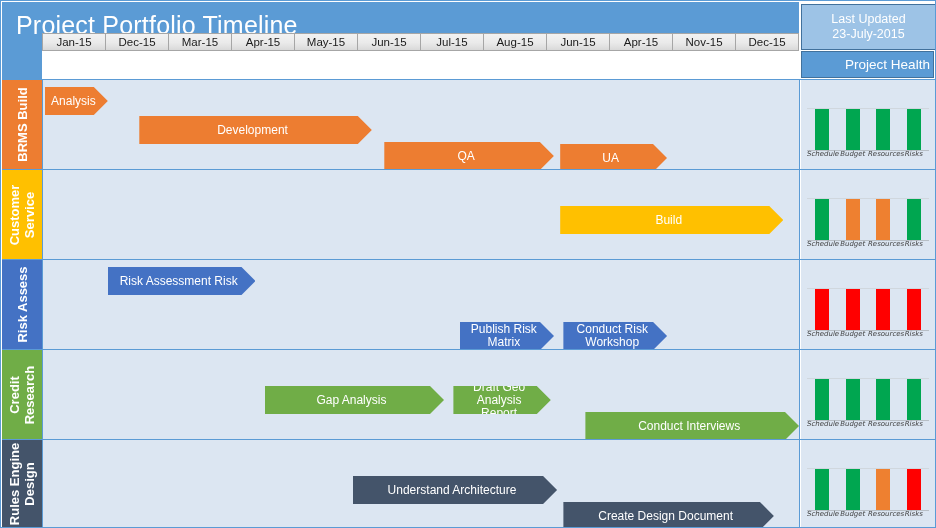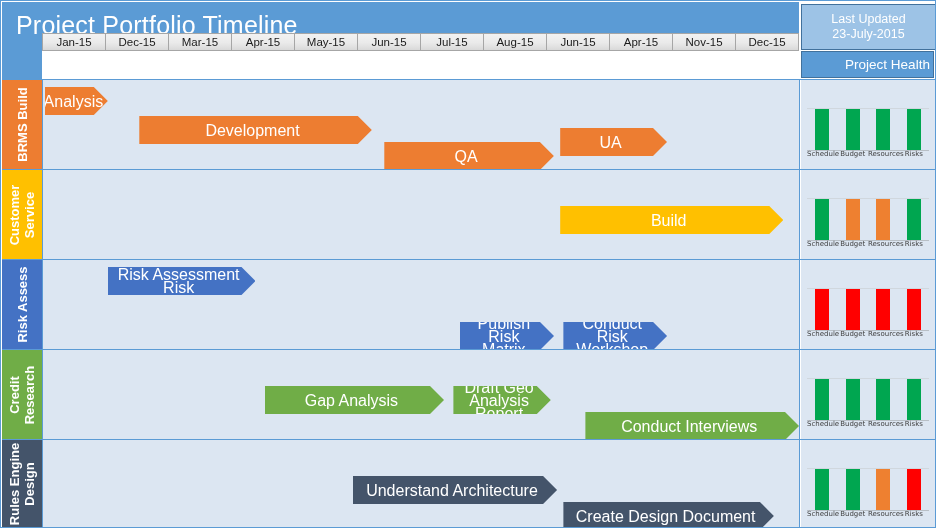--- a/index.html
+++ b/index.html
@@ -105,7 +105,7 @@
     position:absolute;
     height:28px;
     display:flex;align-items:center;justify-content:center;
-    color:#ffffff;font-size:16px;line-height:13px;
+    color:#ffffff;font-size:12px;line-height:13px;
     text-align:center;
     box-sizing:border-box;
     padding:0 14px 0 8px;

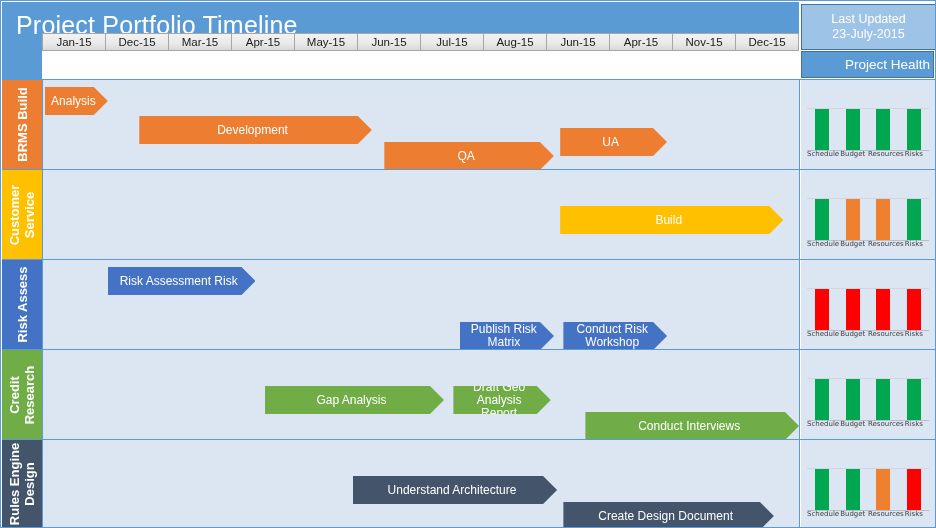--- a/index.html
+++ b/index.html
@@ -186,7 +186,7 @@
           <div class="task" style="left: 341.3px; width: 169.6px; top: 62px; background: rgb(237, 125, 49);">
             <span>QA</span>
           </div>
-          <div class="task" style="left: 517.2px; width: 106.8px; top: 48px; background: rgb(237, 125, 49);">
+          <div class="task" style="left: 517.2px; width: 106.8px; top: 64px; background: rgb(237, 125, 49);">
             <span>UA</span>
           </div>
         </div>

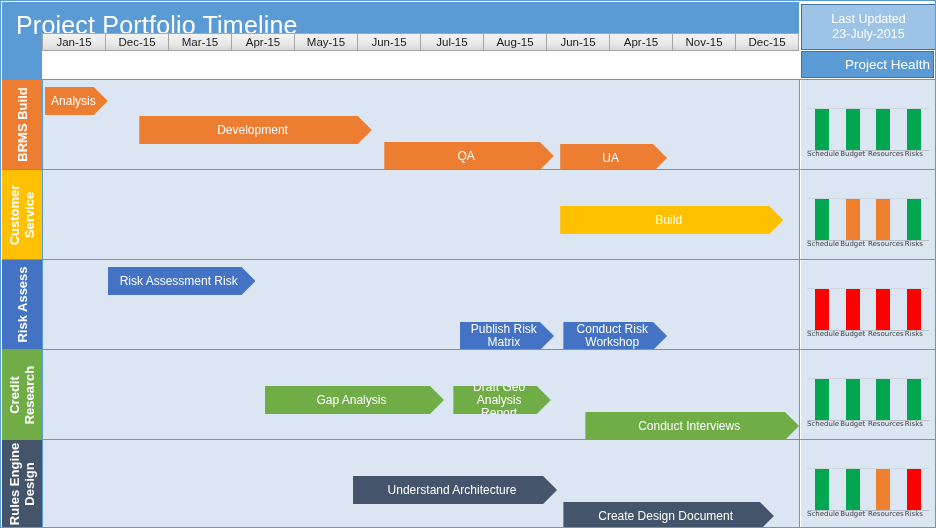--- a/index.html
+++ b/index.html
@@ -116,7 +116,7 @@
   
   .hchart{
     position:absolute;left:6px;
-    width:122px;height:70px;
+    width:122px;height:70px;font-style:italic;
   }
   .hbars{
     position:absolute;left:0;top:14px;

